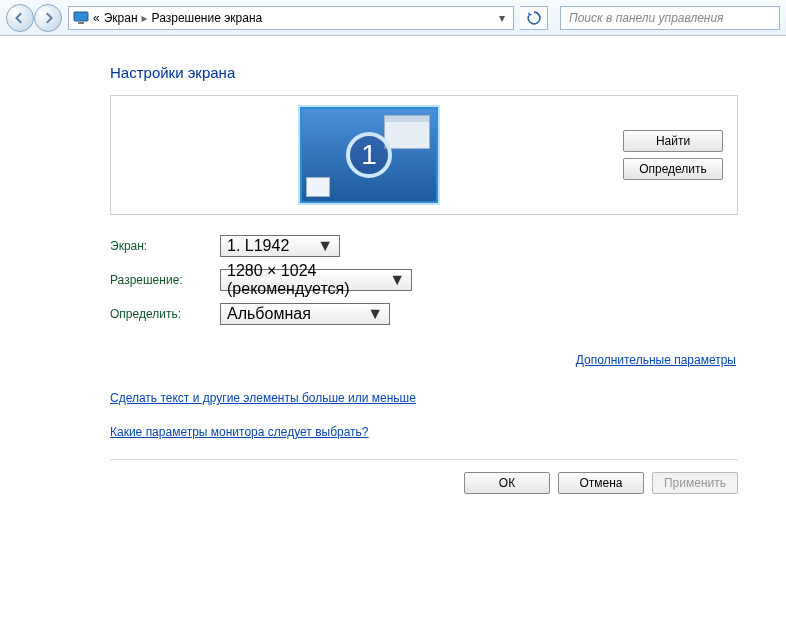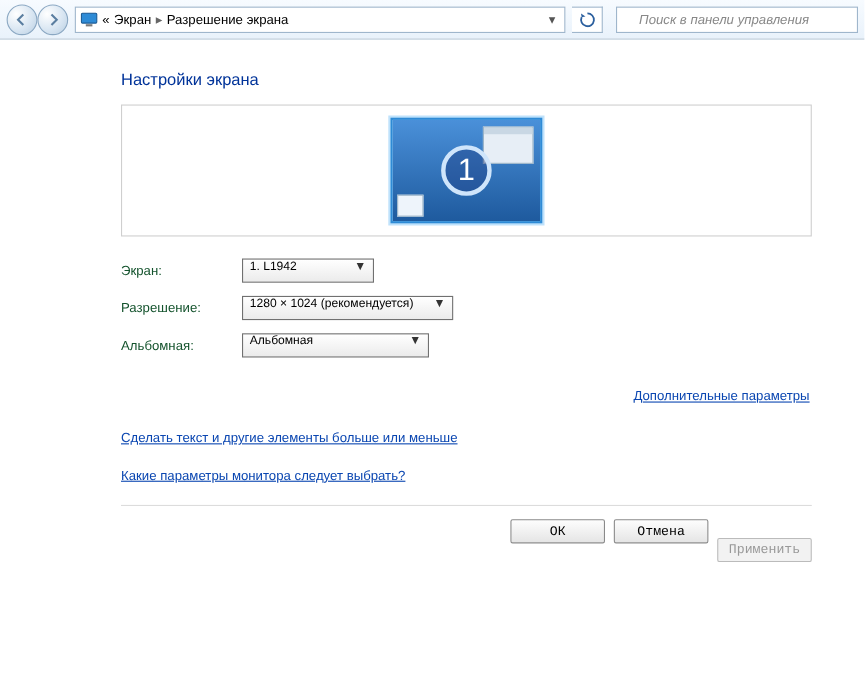--- a/index.html
+++ b/index.html
@@ -71,7 +71,7 @@
     background: #fff;
     color: #888;
     font-style: italic;
-    padding: 0 20px;
+    padding: 0 8px;
     display:flex;align-items:center;
     margin-left: 6px;
   }

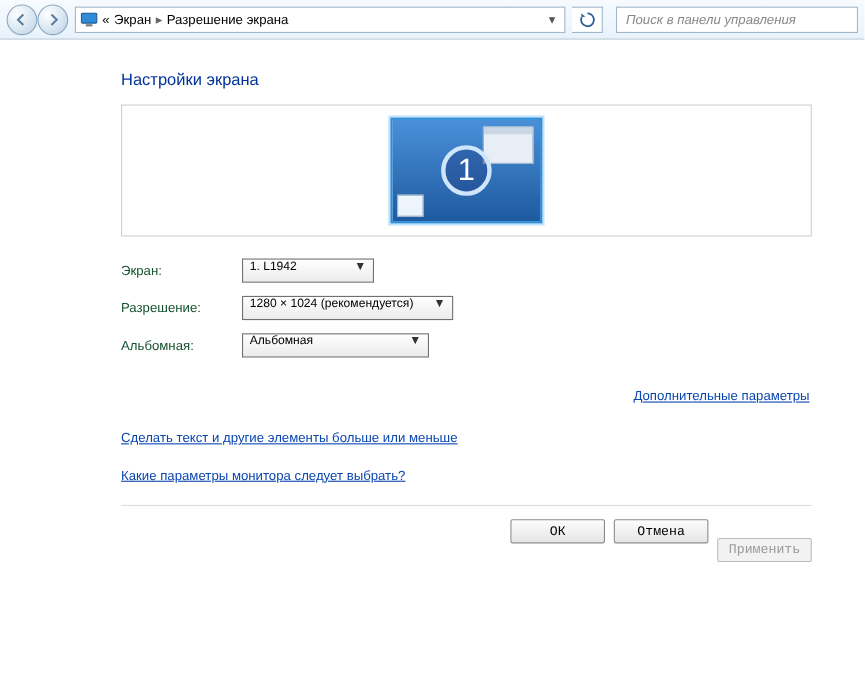--- a/index.html
+++ b/index.html
@@ -258,6 +258,10 @@
         <div class="num-circle">1</div>
       </div>
     </div>
+    <div class="side-buttons">
+      <button class="win-btn">Найти</button>
+      <button class="win-btn">Определить</button>
+    </div>
   </div>
 
   <div class="form-rows">

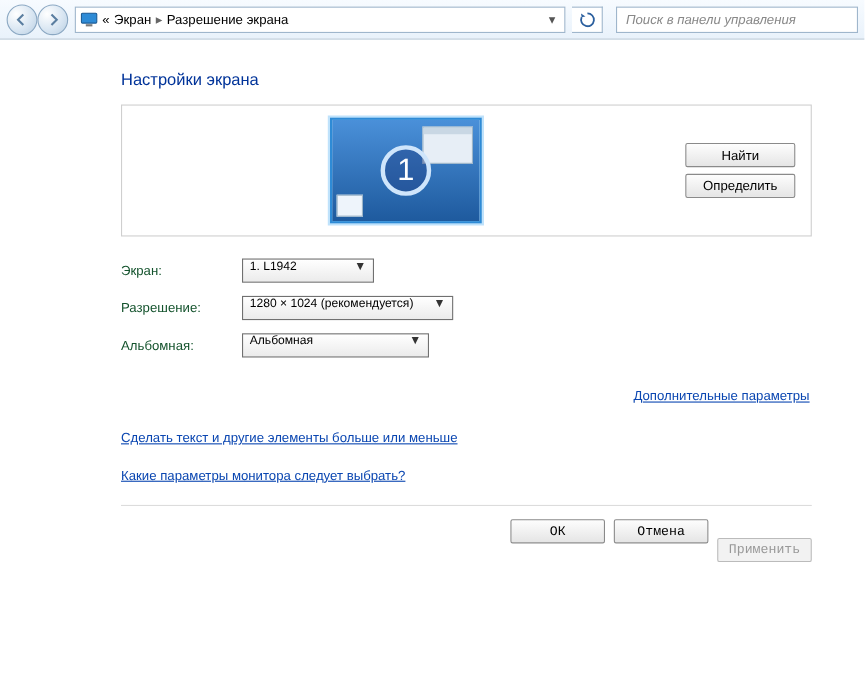--- a/index.html
+++ b/index.html
@@ -164,10 +164,10 @@
     border: 1px solid #707070;
     background: linear-gradient(#fff,#ebebeb);
     display: flex;
-    align-items: flex-start;
+    align-items: center;
     padding: 0 6px;
     position: relative;
-    font-size: 11px;
+    font-size: 16px;
     cursor: pointer;
   }
   .dd .dd-arrow {

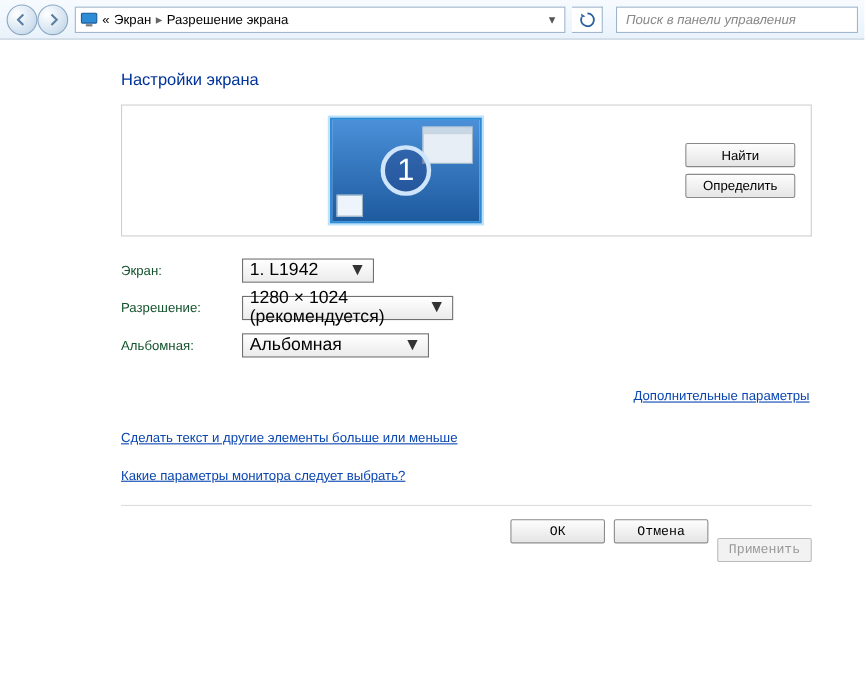--- a/index.html
+++ b/index.html
@@ -277,7 +277,7 @@
       <span class="dd-arrow">▼</span>
     </div>
 
-    <div class="form-label">Альбомная:</div>
+    <div class="form-label">Определить:</div>
     <div class="dd med">
       <span>Альбомная</span>
       <span class="dd-arrow">▼</span>

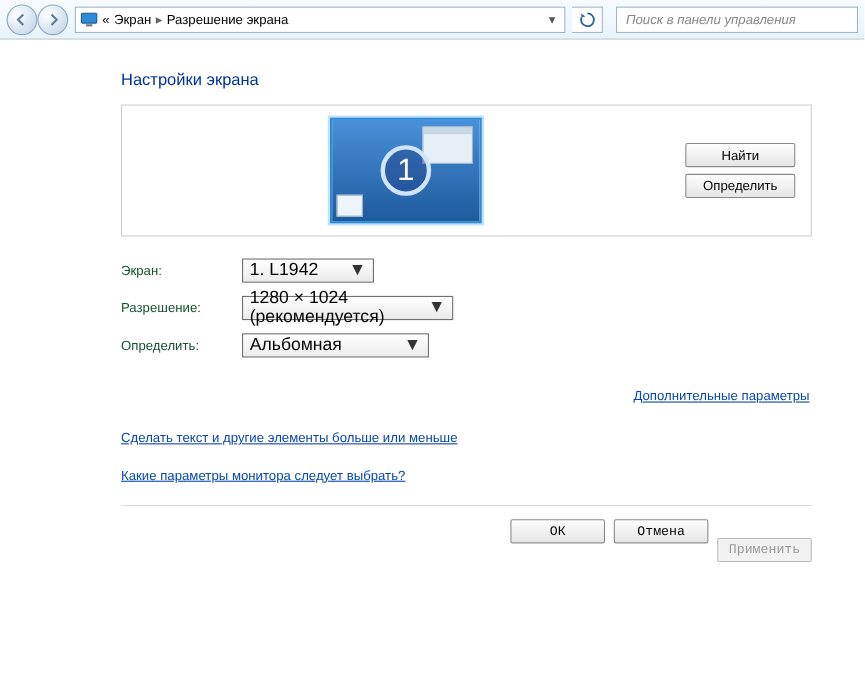--- a/index.html
+++ b/index.html
@@ -203,7 +203,6 @@
     justify-content: flex-end;
     gap: 8px;
     padding-right: 48px;
-    font-family: Liberation Mono, monospace;
   }
   .footer-btns .win-btn { width: 86px; }
 </style>

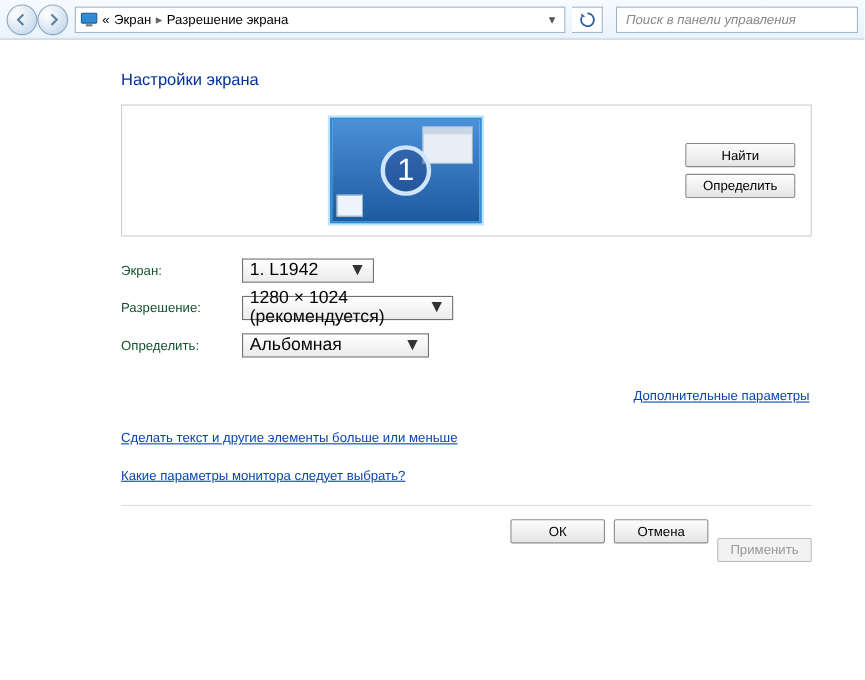--- a/index.html
+++ b/index.html
@@ -149,7 +149,6 @@
     border-color: #bbb;
     background: #f2f2f2;
     cursor: default;
-    margin-top: 17px;
   }
   .form-rows {
     margin-top: 20px;

